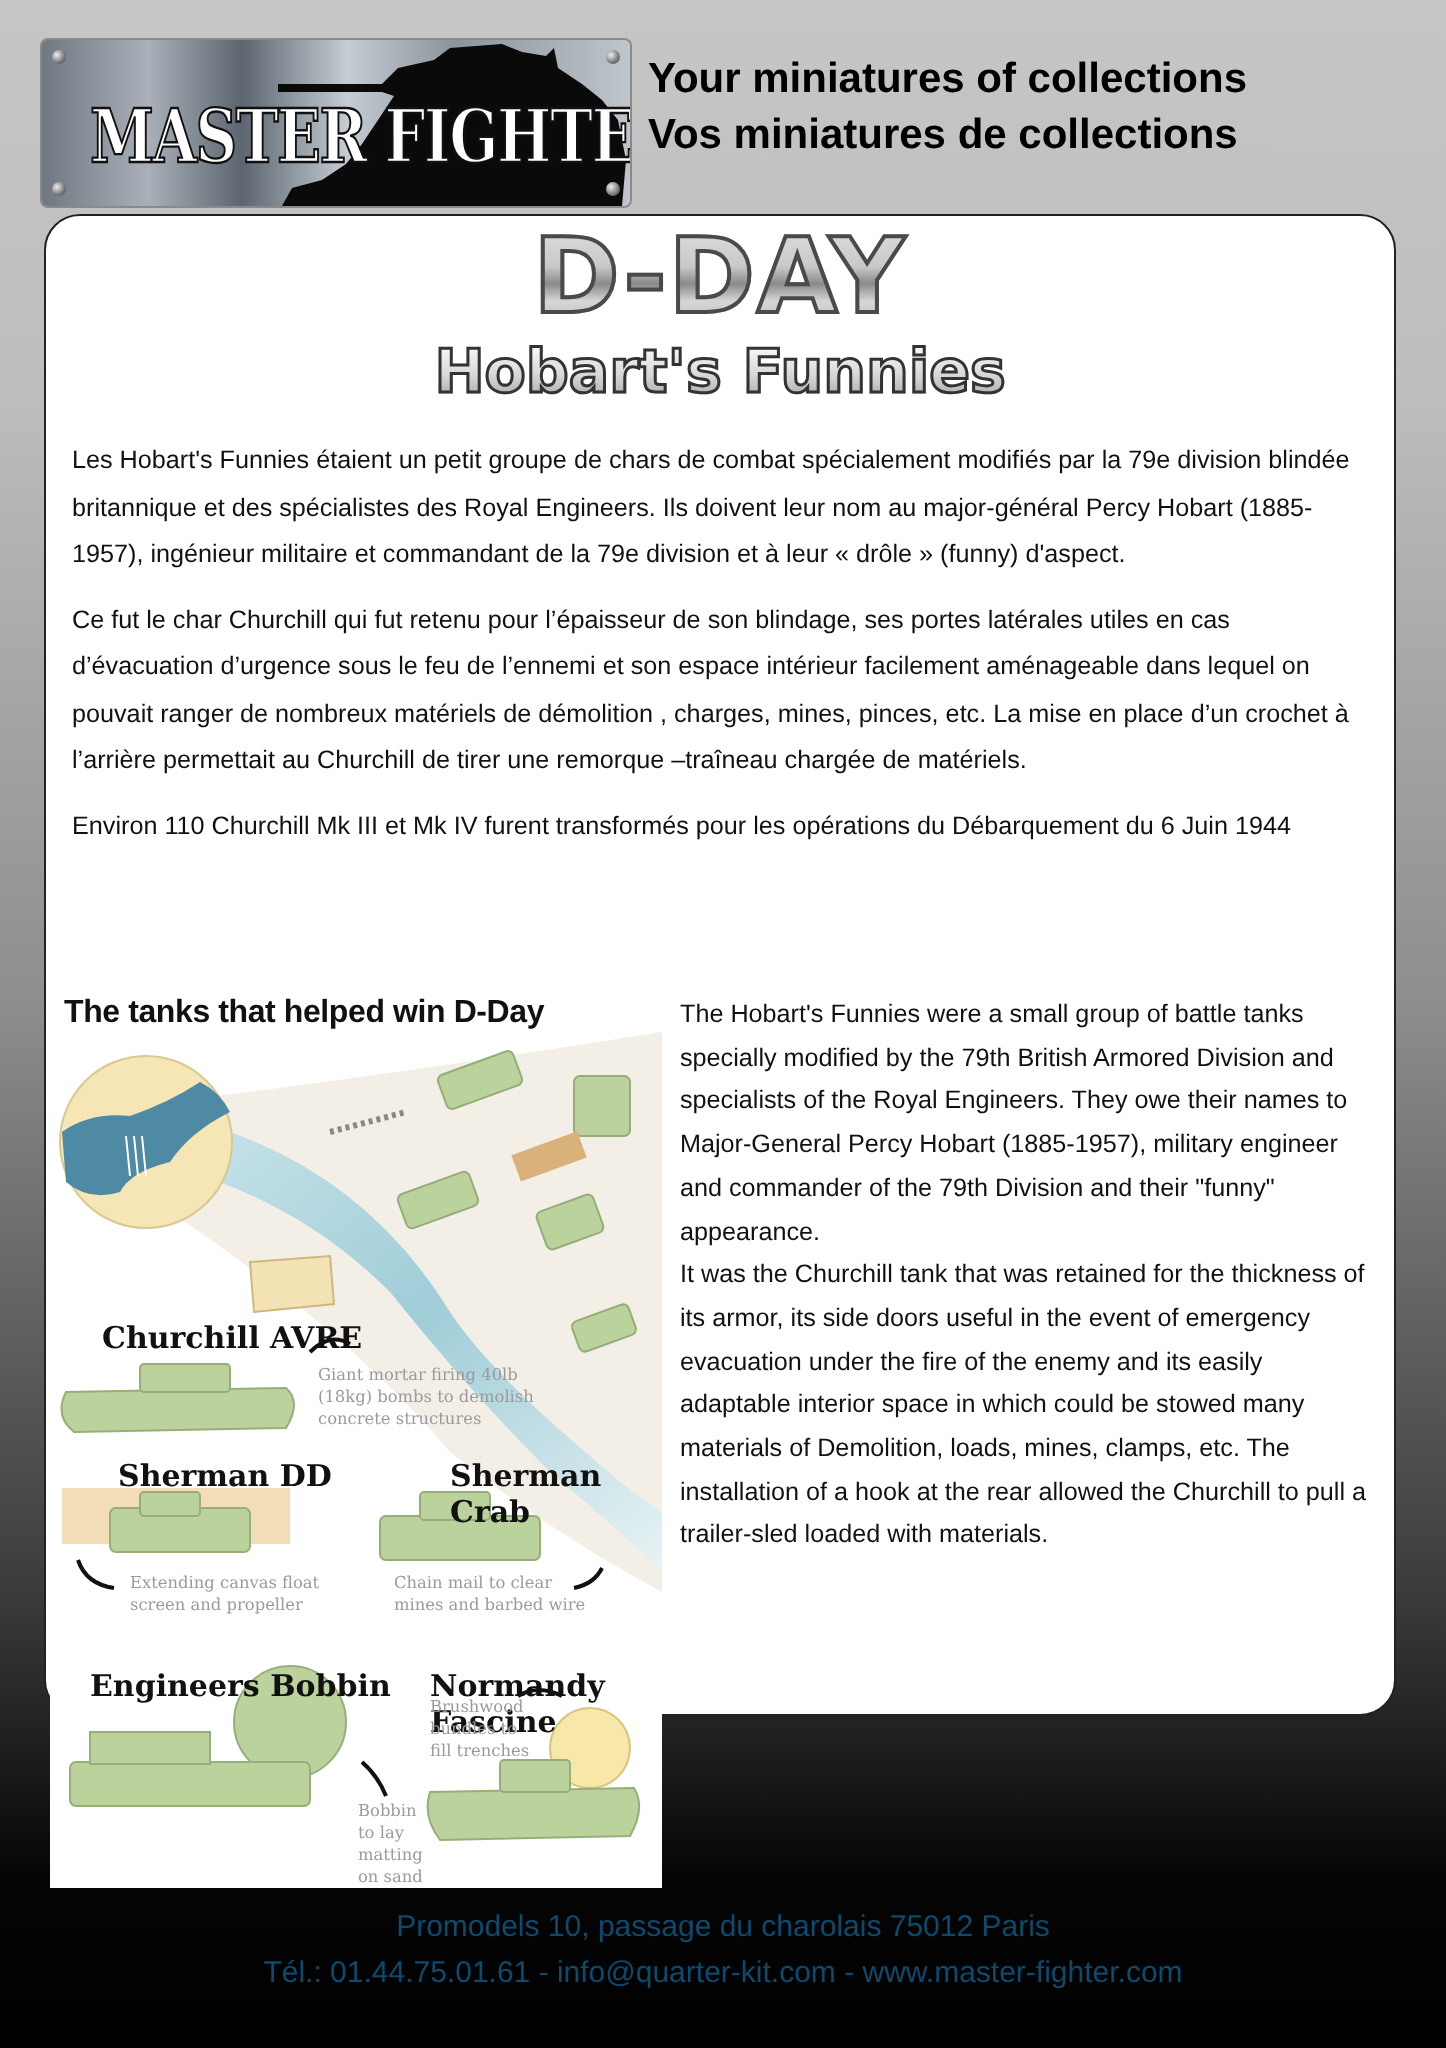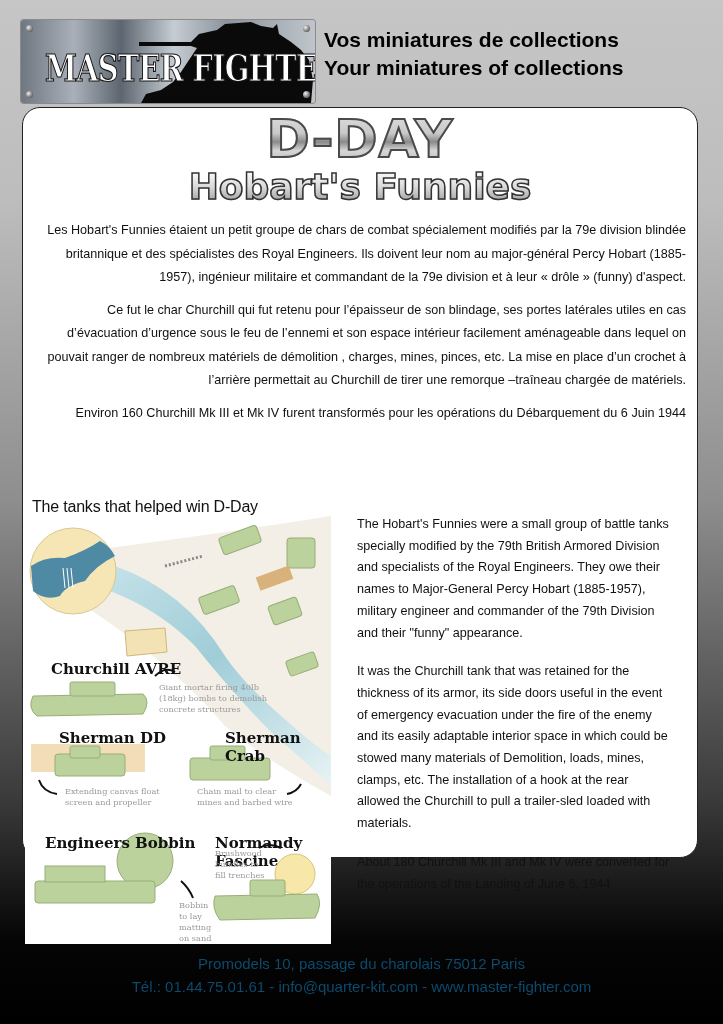--- a/index.html
+++ b/index.html
@@ -73,8 +73,8 @@
   <div class="logo-text">MASTER FIGHTER</div>
 </div>
 <div class="tagline">
+  <div>Your miniatures of collections</div>
   <div>Vos miniatures de collections</div>
-  <div>Your miniatures of collections</div>
 </div>
 
 <div class="card">

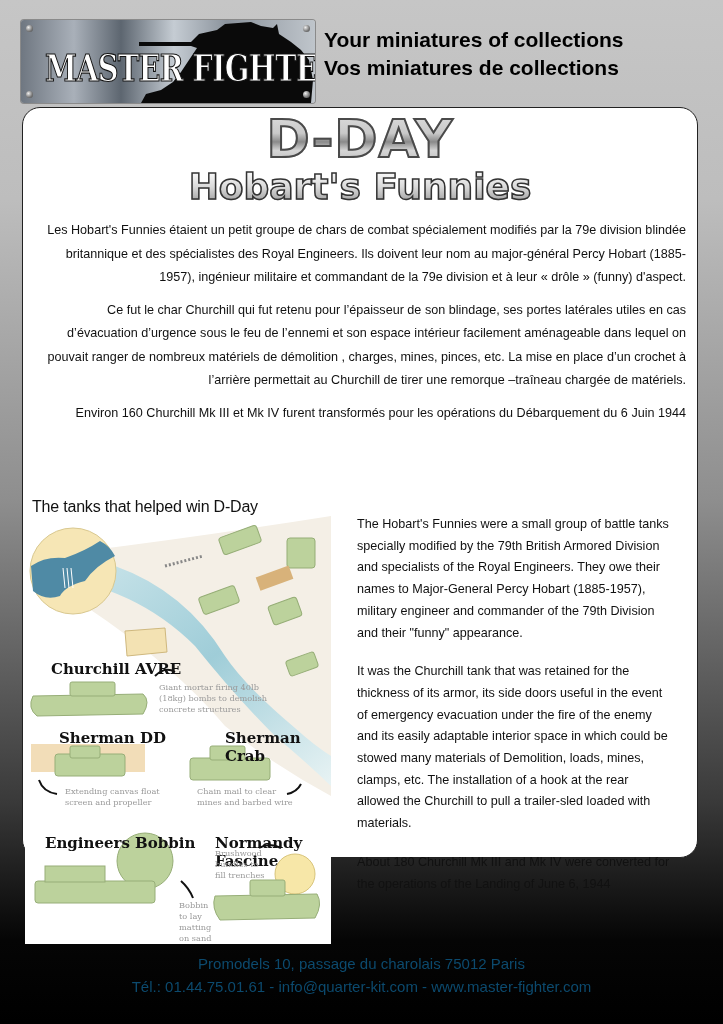--- a/index.html
+++ b/index.html
@@ -40,7 +40,7 @@
   }
   .title-hobart {
     position: absolute; left: 0; right: 0; top: 62px; text-align: center;
-    font-family: "DejaVu Sans", sans-serif; font-weight: bold; font-size: 36px; line-height: 34px;
+    font-family: "DejaVu Sans", sans-serif; font-weight: bold; font-size: 30px; line-height: 34px;
     -webkit-text-stroke: 1.5px #333;
     background: linear-gradient(to bottom, #ffffff 0%, #d9d9d9 50%, #9a9a9a 100%);
     -webkit-background-clip: text; background-clip: text; -webkit-text-fill-color: transparent;

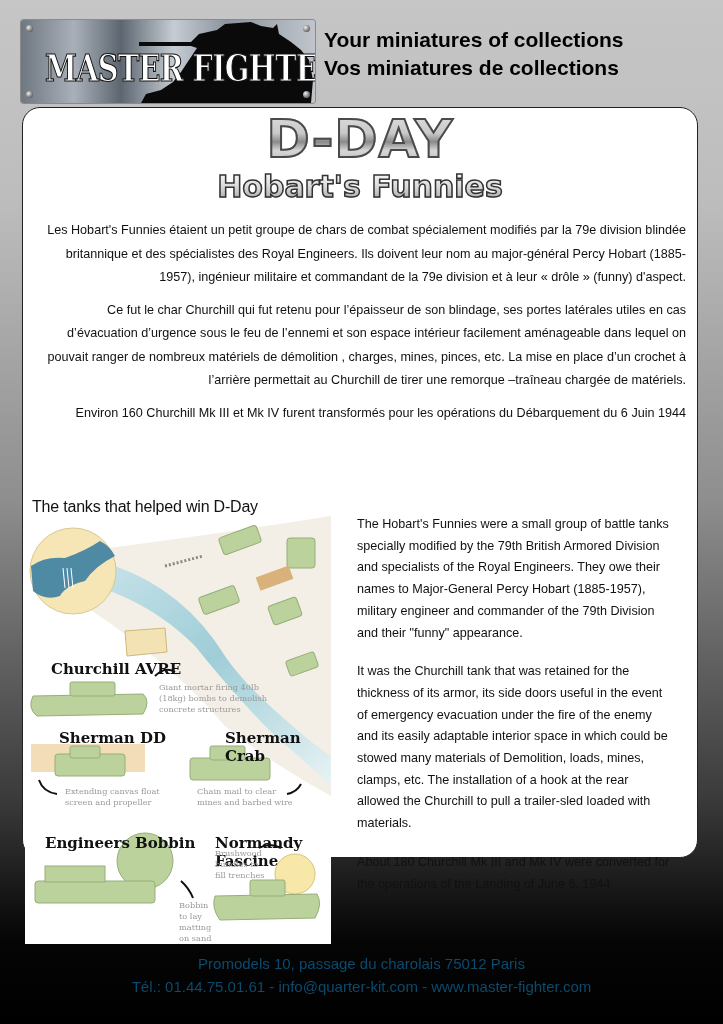--- a/index.html
+++ b/index.html
@@ -46,7 +46,7 @@
     -webkit-background-clip: text; background-clip: text; -webkit-text-fill-color: transparent;
   }
   .fr-text { position: absolute; left: 13px; top: 111px; width: 650px; font-size: 12.6px; color: #111; line-height: 23.5px; }
-  .fr-text p { margin: 0 0 9px 0; text-align: right; }
+  .fr-text p { margin: 0 0 9px 0; }
   
   .info { position: absolute; left: 2px; top: 388px; width: 306px; height: 448px; overflow: hidden; }
   .info svg { position: absolute; left: 0; top: 0; }

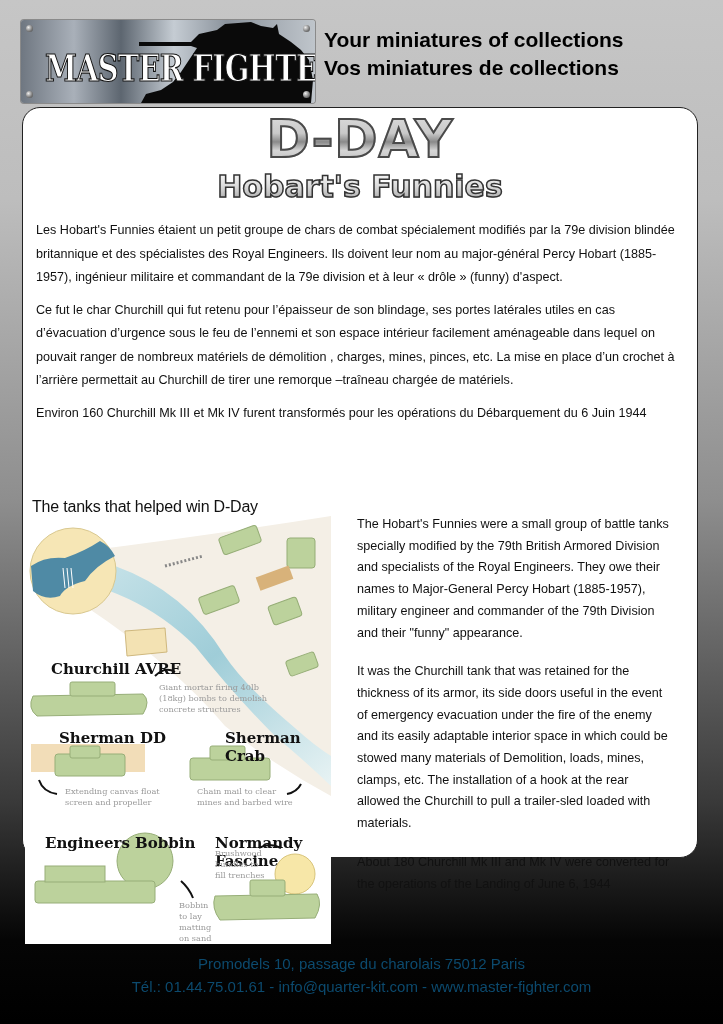--- a/index.html
+++ b/index.html
@@ -84,7 +84,7 @@
   <div class="fr-text">
     <p>Les Hobart's Funnies étaient un petit groupe de chars de combat spécialement modifiés par la 79e division blindée britannique et des spécialistes des Royal Engineers. Ils doivent leur nom au major-général Percy Hobart (1885-1957), ingénieur militaire et commandant de la 79e division et à leur « drôle » (funny) d'aspect.</p>
     <p>Ce fut le char Churchill qui fut retenu pour l’épaisseur de son blindage, ses portes latérales utiles en cas d’évacuation d’urgence sous le feu de l’ennemi et son espace intérieur facilement aménageable dans lequel on pouvait ranger de nombreux matériels de démolition , charges, mines, pinces, etc. La mise en place d’un crochet à l’arrière permettait au Churchill de tirer une remorque –traîneau chargée de matériels.</p>
-    <p>Environ 160 Churchill Mk III et Mk IV furent transformés pour les opérations du Débarquement du 6 Juin 1944</p>
+    <p>Environ 110 Churchill Mk III et Mk IV furent transformés pour les opérations du Débarquement du 6 Juin 1944</p>
   </div>
 
   <div class="info">

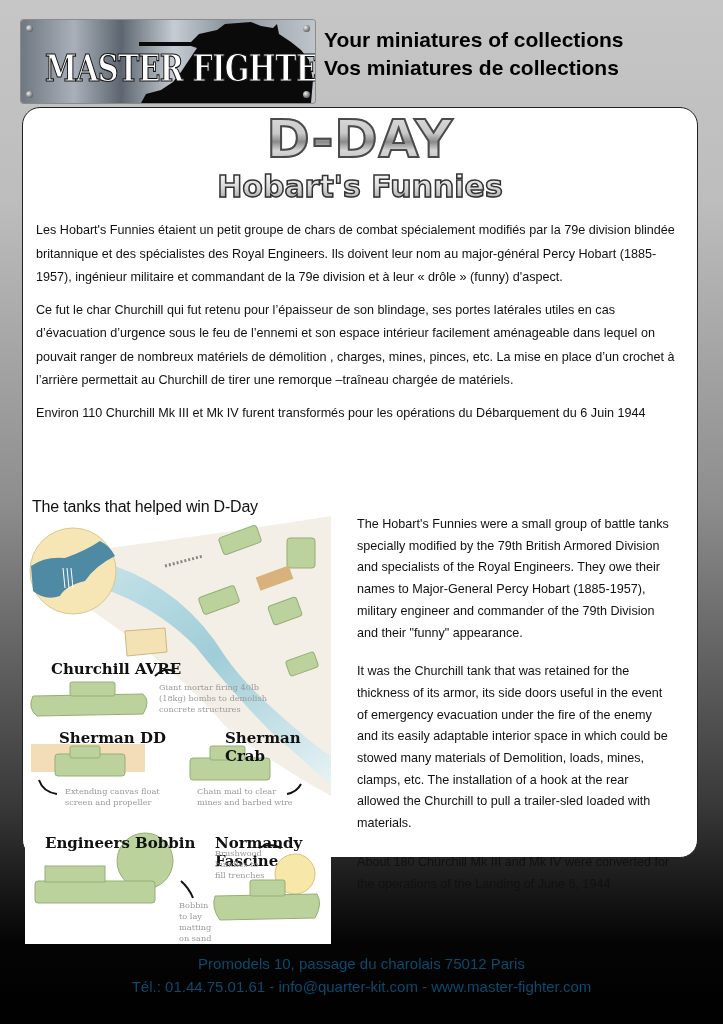--- a/index.html
+++ b/index.html
@@ -50,7 +50,7 @@
   
   .info { position: absolute; left: 2px; top: 388px; width: 306px; height: 448px; overflow: hidden; }
   .info svg { position: absolute; left: 0; top: 0; }
-  .info-title { position: absolute; left: 7px; top: 2px; font-weight: normal; font-size: 16px; color: #111; letter-spacing: -0.2px; }
+  .info-title { position: absolute; left: 7px; top: 2px; font-weight: bold; font-size: 16px; color: #111; letter-spacing: -0.2px; }
   .tank-label { position: absolute; font-family: "DejaVu Serif", serif; font-weight: bold; font-size: 15px; color: #111; }
   .tank-note { position: absolute; font-family: "DejaVu Serif", serif; font-size: 8.2px; color: #9a9a9a; line-height: 11px; }
   

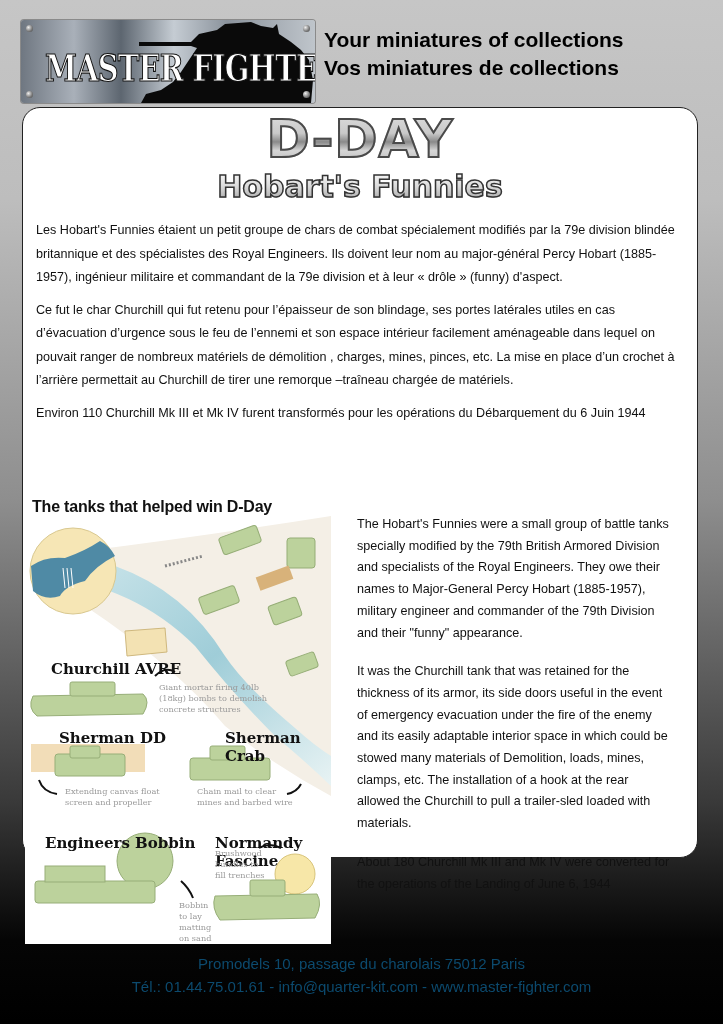--- a/index.html
+++ b/index.html
@@ -55,7 +55,7 @@
   .tank-note { position: absolute; font-family: "DejaVu Serif", serif; font-size: 8.2px; color: #9a9a9a; line-height: 11px; }
   
   .en-text { position: absolute; left: 317px; top: 389px; width: 350px; font-size: 12.6px; color: #111; line-height: 21.7px; }
-  .en-text p { margin: 17px; }
+  .en-text p { margin: 0; }
   
   .footer { position: absolute; left: 0; right: 0; top: 952px; text-align: center; color: #0c4a6e; font-size: 15px; line-height: 23px; }
 </style>

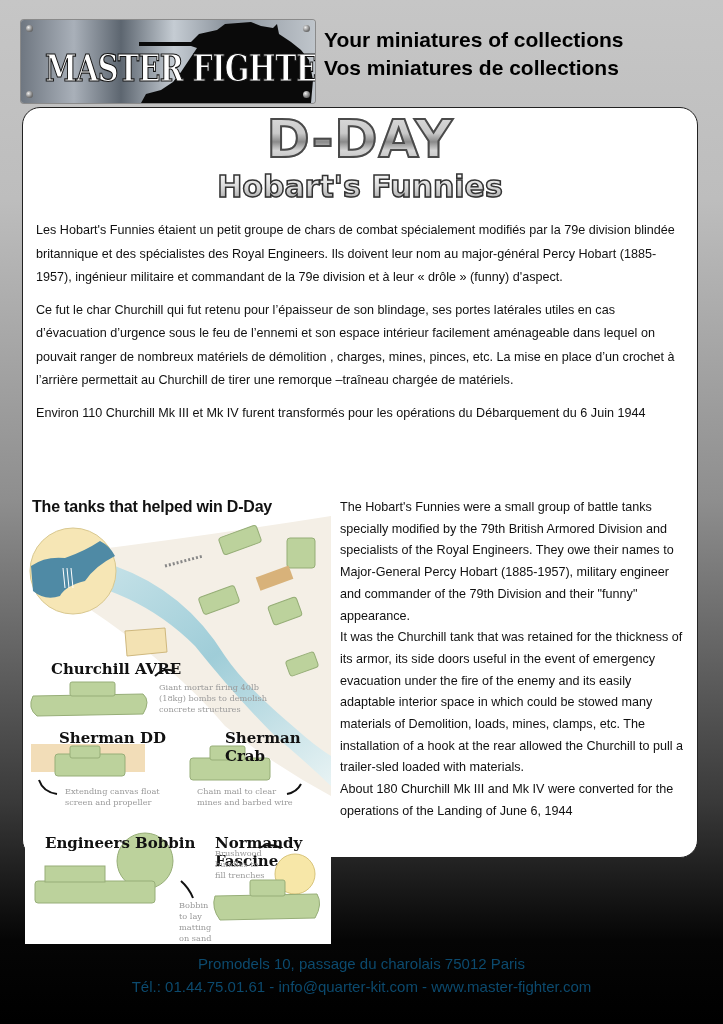--- a/index.html
+++ b/index.html
@@ -175,7 +175,6 @@
   <div class="en-text">
     <p>The Hobart's Funnies were a small group of battle tanks specially modified by the 79th British Armored Division and specialists of the Royal Engineers. They owe their names to Major-General Percy Hobart (1885-1957), military engineer and commander of the 79th Division and their "funny" appearance.</p>
     <p>It was the Churchill tank that was retained for the thickness of its armor, its side doors useful in the event of emergency evacuation under the fire of the enemy and its easily adaptable interior space in which could be stowed many materials of Demolition, loads, mines, clamps, etc. The installation of a hook at the rear allowed the Churchill to pull a trailer-sled loaded with materials.</p>
-    <p>About 180 Churchill Mk III and Mk IV were converted for the operations of the Landing of June 6, 1944</p>
   </div>
 </div>
 

